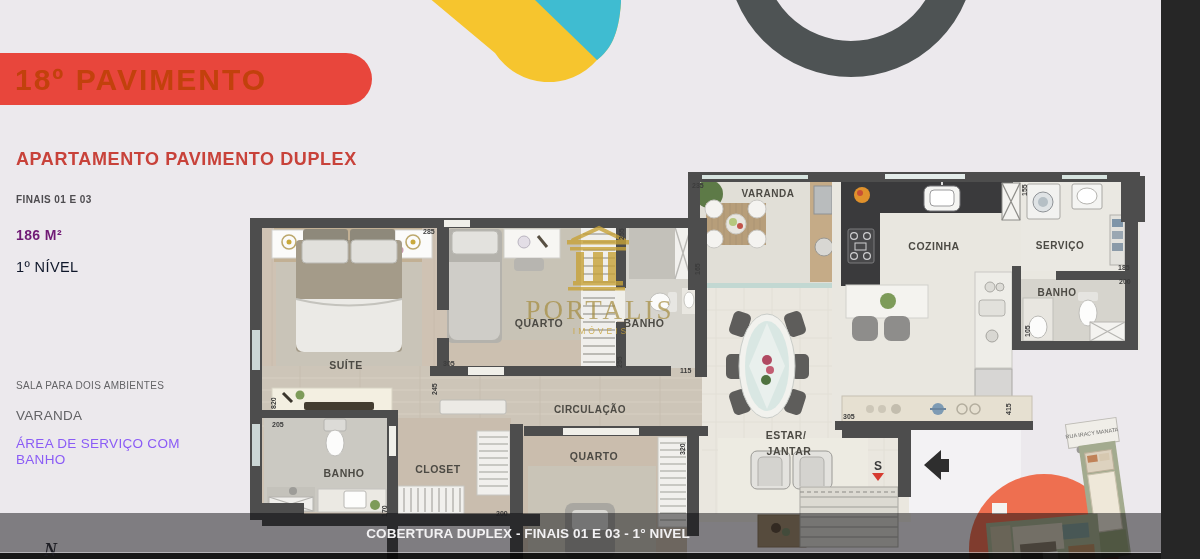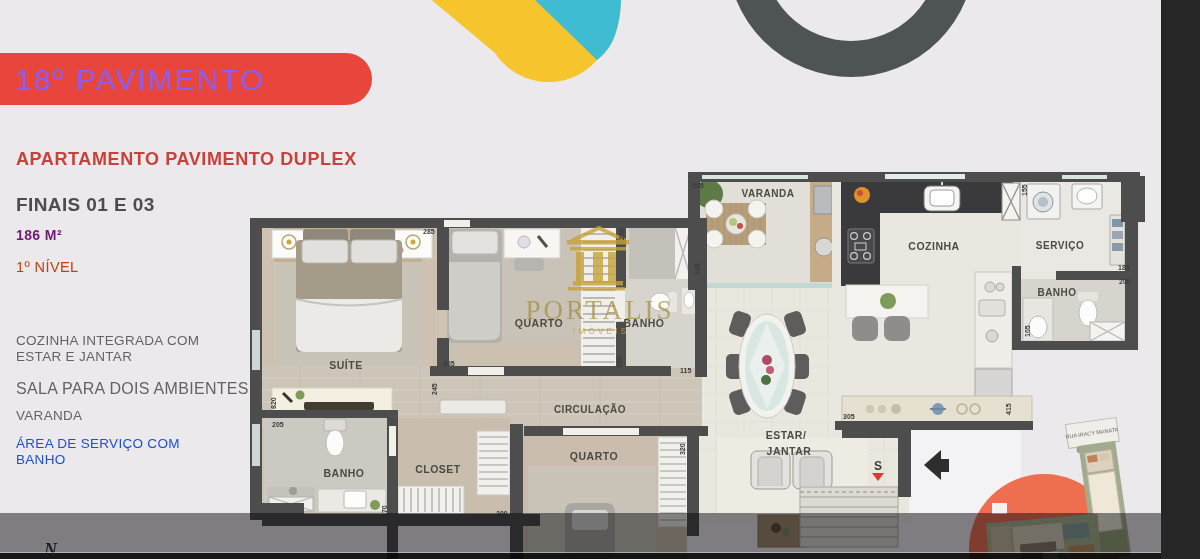--- a/index.html
+++ b/index.html
@@ -482,7 +482,7 @@
 
 <div class="abs" style="left:0;top:53px;width:372px;height:52px;background:#e8463c;border-radius:0 26px 26px 0;z-index:2"></div>
 
-<div class="abs" style="left:15px;top:63px;width:370px;font-size:30px;font-weight:normal;color:#8b5cf6;letter-spacing:2px;z-index:3">18º PAVIMENTO</div>
+<div class="abs" style="left:15px;top:63px;width:370px;font-size:30px;font-weight:bold;color:#c2410c;letter-spacing:2px;z-index:3">18º PAVIMENTO</div>
 
 <div class="abs" style="left:16px;top:149px;font-size:18px;font-weight:bold;color:#c8423a;letter-spacing:0.6px;z-index:3">APARTAMENTO PAVIMENTO DUPLEX</div>
 

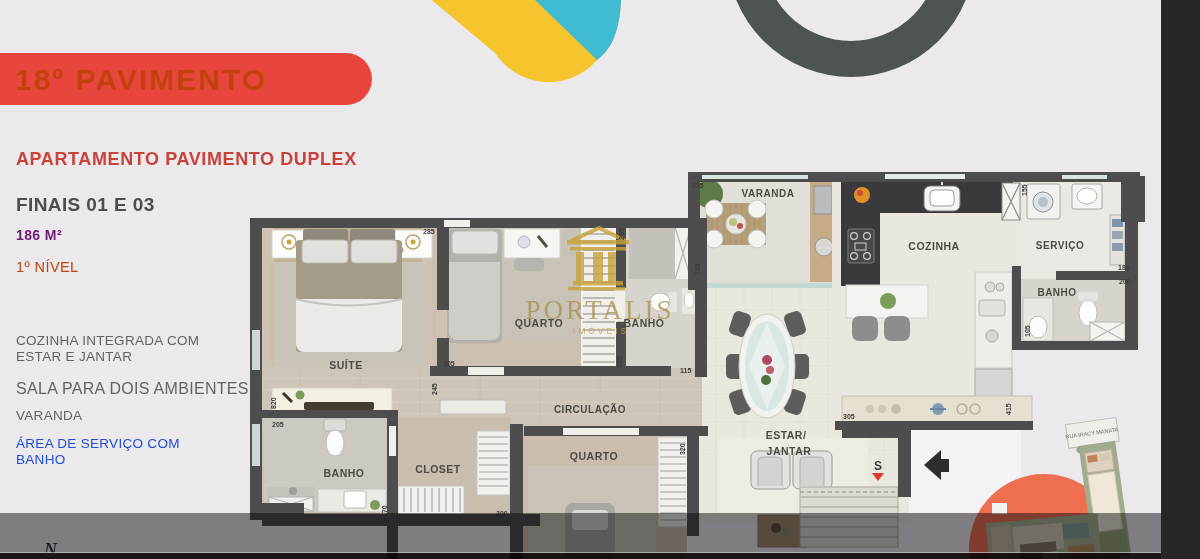--- a/index.html
+++ b/index.html
@@ -486,7 +486,7 @@
 
 <div class="abs" style="left:16px;top:149px;font-size:18px;font-weight:bold;color:#c8423a;letter-spacing:0.6px;z-index:3">APARTAMENTO PAVIMENTO DUPLEX</div>
 
-<div class="abs" style="left:16px;top:194px;font-size:19px;font-weight:bold;color:#4e4c50;letter-spacing:0.4px;z-index:3">FINAIS 01 E 03</div>
+<div class="abs" style="left:16px;top:194px;font-size:10px;font-weight:bold;color:#4e4c50;letter-spacing:0.4px;z-index:3">FINAIS 01 E 03</div>
 
 <div class="abs" style="left:16px;top:227px;font-size:14px;font-weight:bold;color:#701a75;letter-spacing:0.4px;z-index:3">186 M²</div>
 

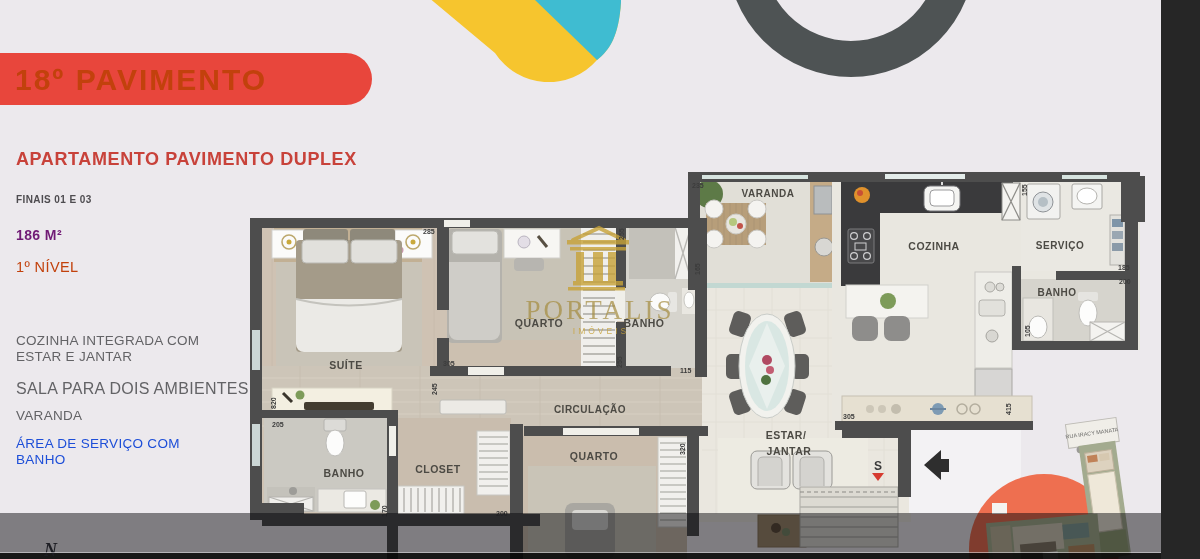--- a/index.html
+++ b/index.html
@@ -490,7 +490,7 @@
 
 <div class="abs" style="left:16px;top:227px;font-size:14px;font-weight:bold;color:#701a75;letter-spacing:0.4px;z-index:3">186 M²</div>
 
-<div class="abs" style="left:16px;top:259px;font-size:14.5px;color:#c2410c;letter-spacing:0.4px;z-index:3">1º NÍVEL</div>
+<div class="abs" style="left:16px;top:259px;font-size:14.5px;color:#0f172a;letter-spacing:0.4px;z-index:3">1º NÍVEL</div>
 
 
 <div class="abs" style="left:16px;top:333px;font-size:13.5px;color:#636366;letter-spacing:0.3px;line-height:16px;z-index:3">COZINHA INTEGRADA COM<br>ESTAR E JANTAR</div>

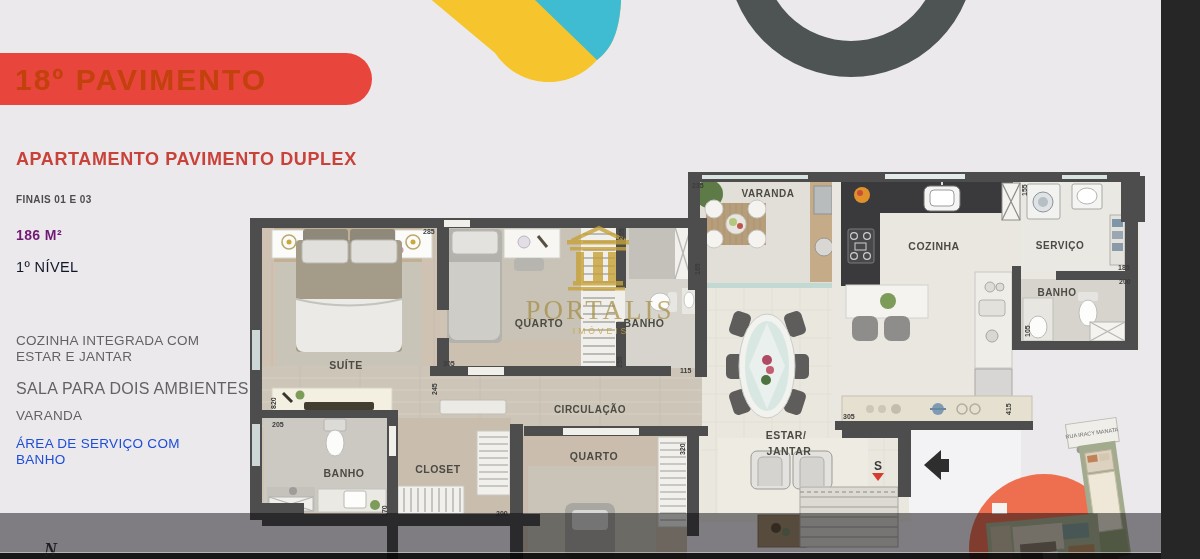--- a/index.html
+++ b/index.html
@@ -493,7 +493,6 @@
 <div class="abs" style="left:16px;top:259px;font-size:14.5px;color:#0f172a;letter-spacing:0.4px;z-index:3">1º NÍVEL</div>
 
 
-<div class="abs" style="left:16px;top:333px;font-size:13.5px;color:#636366;letter-spacing:0.3px;line-height:16px;z-index:3">COZINHA INTEGRADA COM<br>ESTAR E JANTAR</div>
 
 <div class="abs" style="left:16px;top:380px;font-size:16px;color:#636366;letter-spacing:0.3px;z-index:3">SALA PARA DOIS AMBIENTES</div>
 

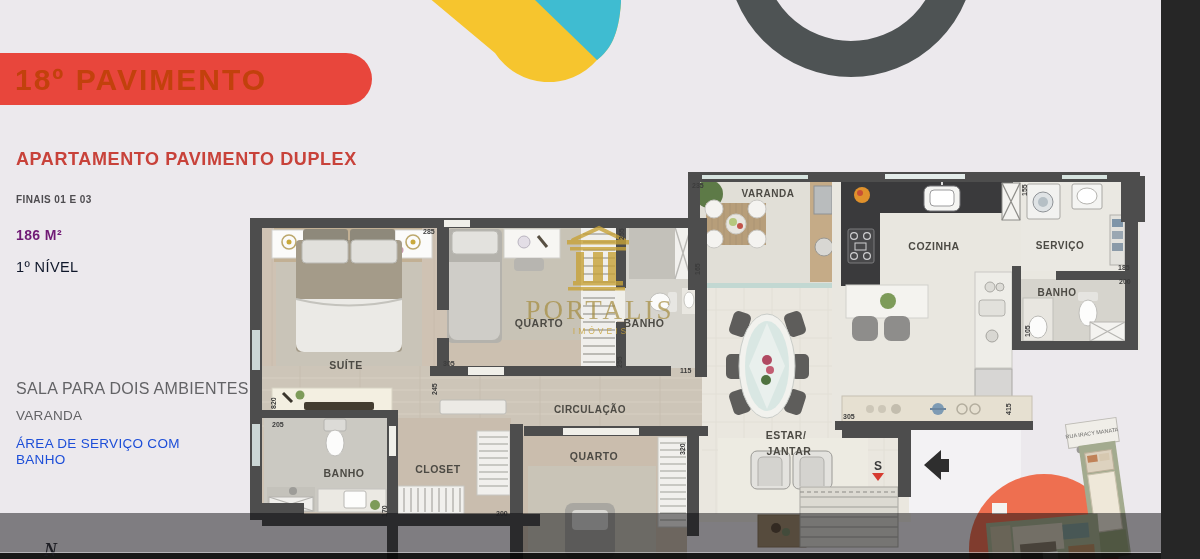--- a/index.html
+++ b/index.html
@@ -494,7 +494,7 @@
 
 
 
-<div class="abs" style="left:16px;top:380px;font-size:16px;color:#636366;letter-spacing:0.3px;z-index:3">SALA PARA DOIS AMBIENTES</div>
+<div class="abs" style="left:16px;top:380px;font-size:10px;color:#636366;letter-spacing:0.3px;z-index:3">SALA PARA DOIS AMBIENTES</div>
 
 <div class="abs" style="left:16px;top:408px;font-size:13.5px;color:#636366;letter-spacing:0.3px;z-index:3">VARANDA</div>
 

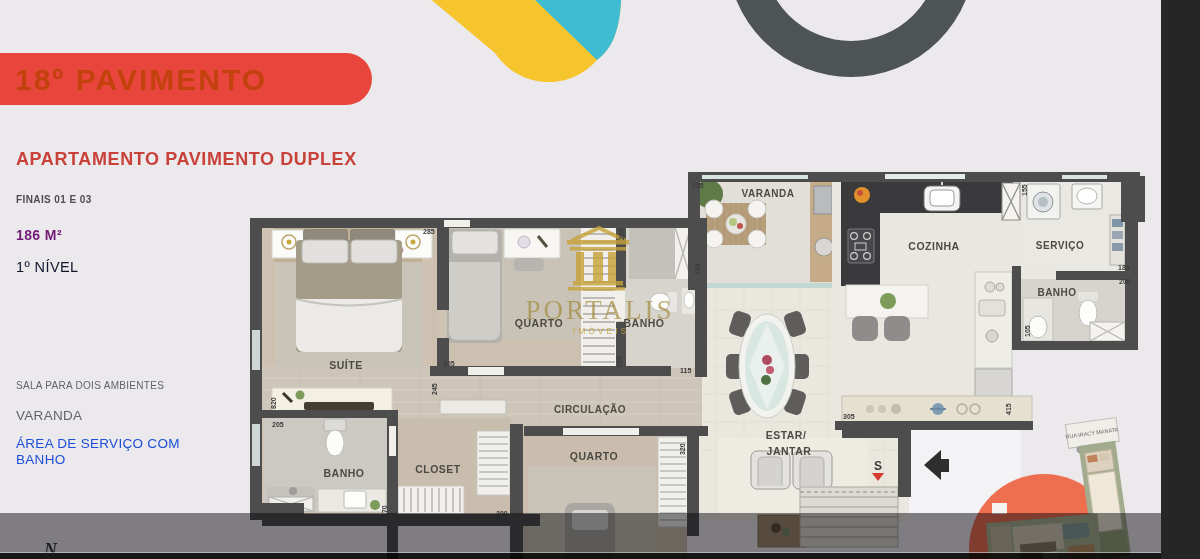--- a/index.html
+++ b/index.html
@@ -498,7 +498,7 @@
 
 <div class="abs" style="left:16px;top:408px;font-size:13.5px;color:#636366;letter-spacing:0.3px;z-index:3">VARANDA</div>
 
-<div class="abs" style="left:16px;top:436px;font-size:13.5px;color:#1d4ed8;letter-spacing:0.3px;line-height:16px;z-index:3">ÁREA DE SERVIÇO COM<br>BANHO</div>
+<div class="abs" style="left:16px;top:436px;font-size:13.5px;color:#8b5cf6;letter-spacing:0.3px;line-height:16px;z-index:3">ÁREA DE SERVIÇO COM<br>BANHO</div>
 
 <div class="abs" style="left:0;top:513px;width:1200px;height:40px;background:rgba(5,5,8,0.47);z-index:4"></div>
 

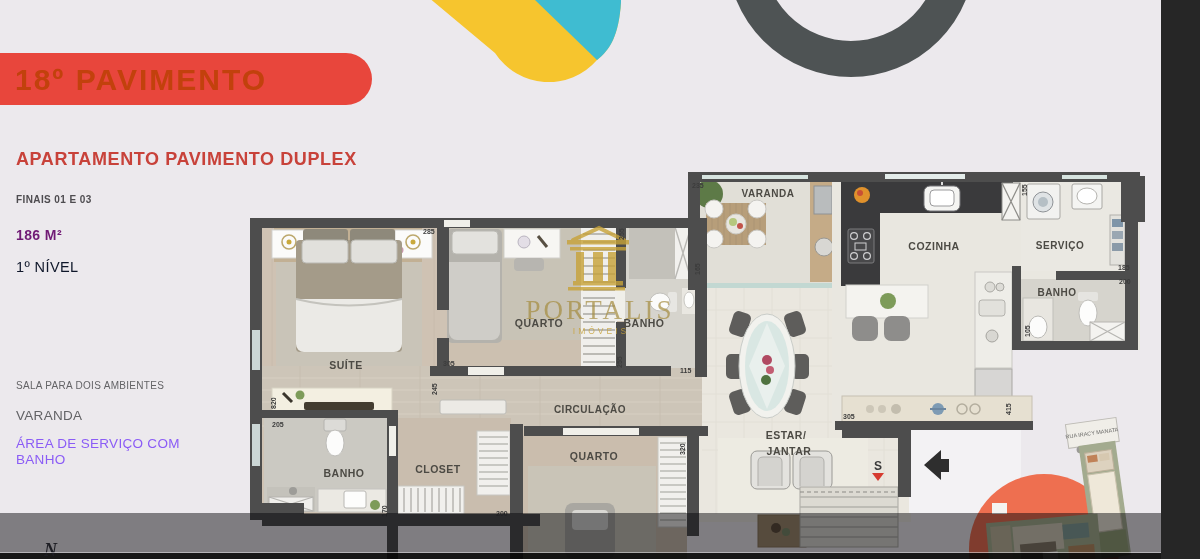--- a/index.html
+++ b/index.html
@@ -504,6 +504,7 @@
 
 <div class="abs" style="left:0;top:553px;width:1200px;height:6px;background:rgba(8,8,8,0.93);z-index:4"></div>
 
+<div class="abs" style="left:0;top:526px;width:1056px;text-align:center;font-size:13.5px;font-weight:bold;color:#f2f1f3;letter-spacing:0.1px;z-index:5">COBERTURA DUPLEX - FINAIS 01 E 03 - 1° NIVEL</div>
 
 <div class="abs" style="left:44px;top:540px;font-size:18px;font-weight:bold;font-style:italic;color:#1e1e24;z-index:5;font-family:'Liberation Serif',serif">N</div>
 <div class="abs" style="left:0;top:552px;width:1161px;height:1px;background:rgba(230,228,232,0.55);z-index:5"></div>

